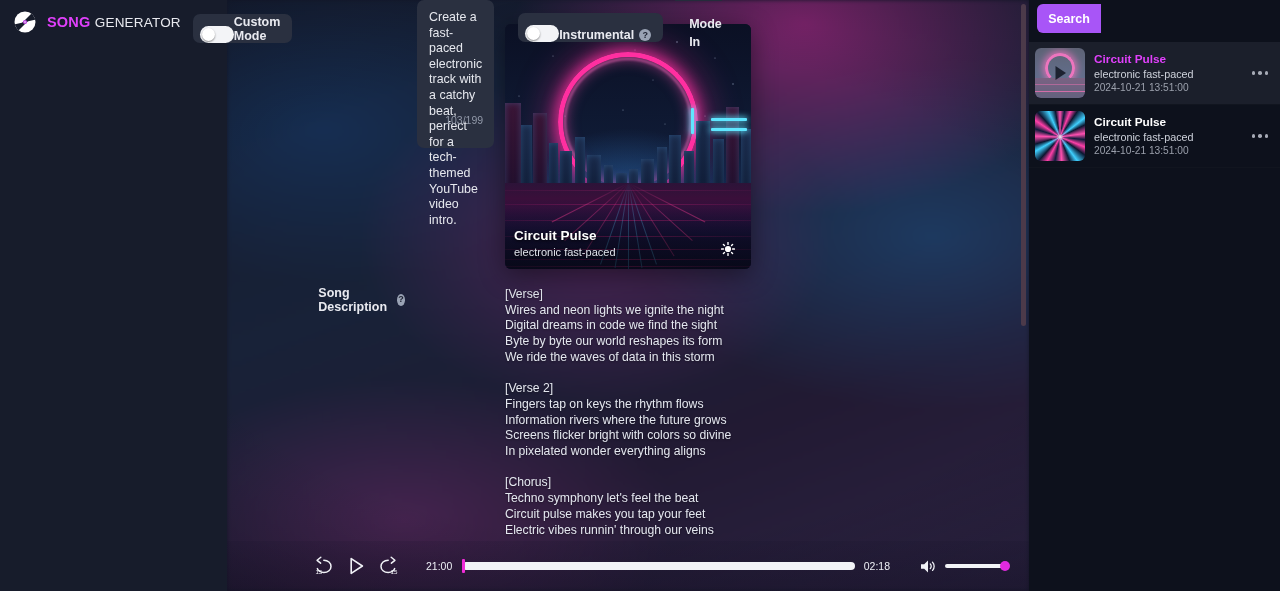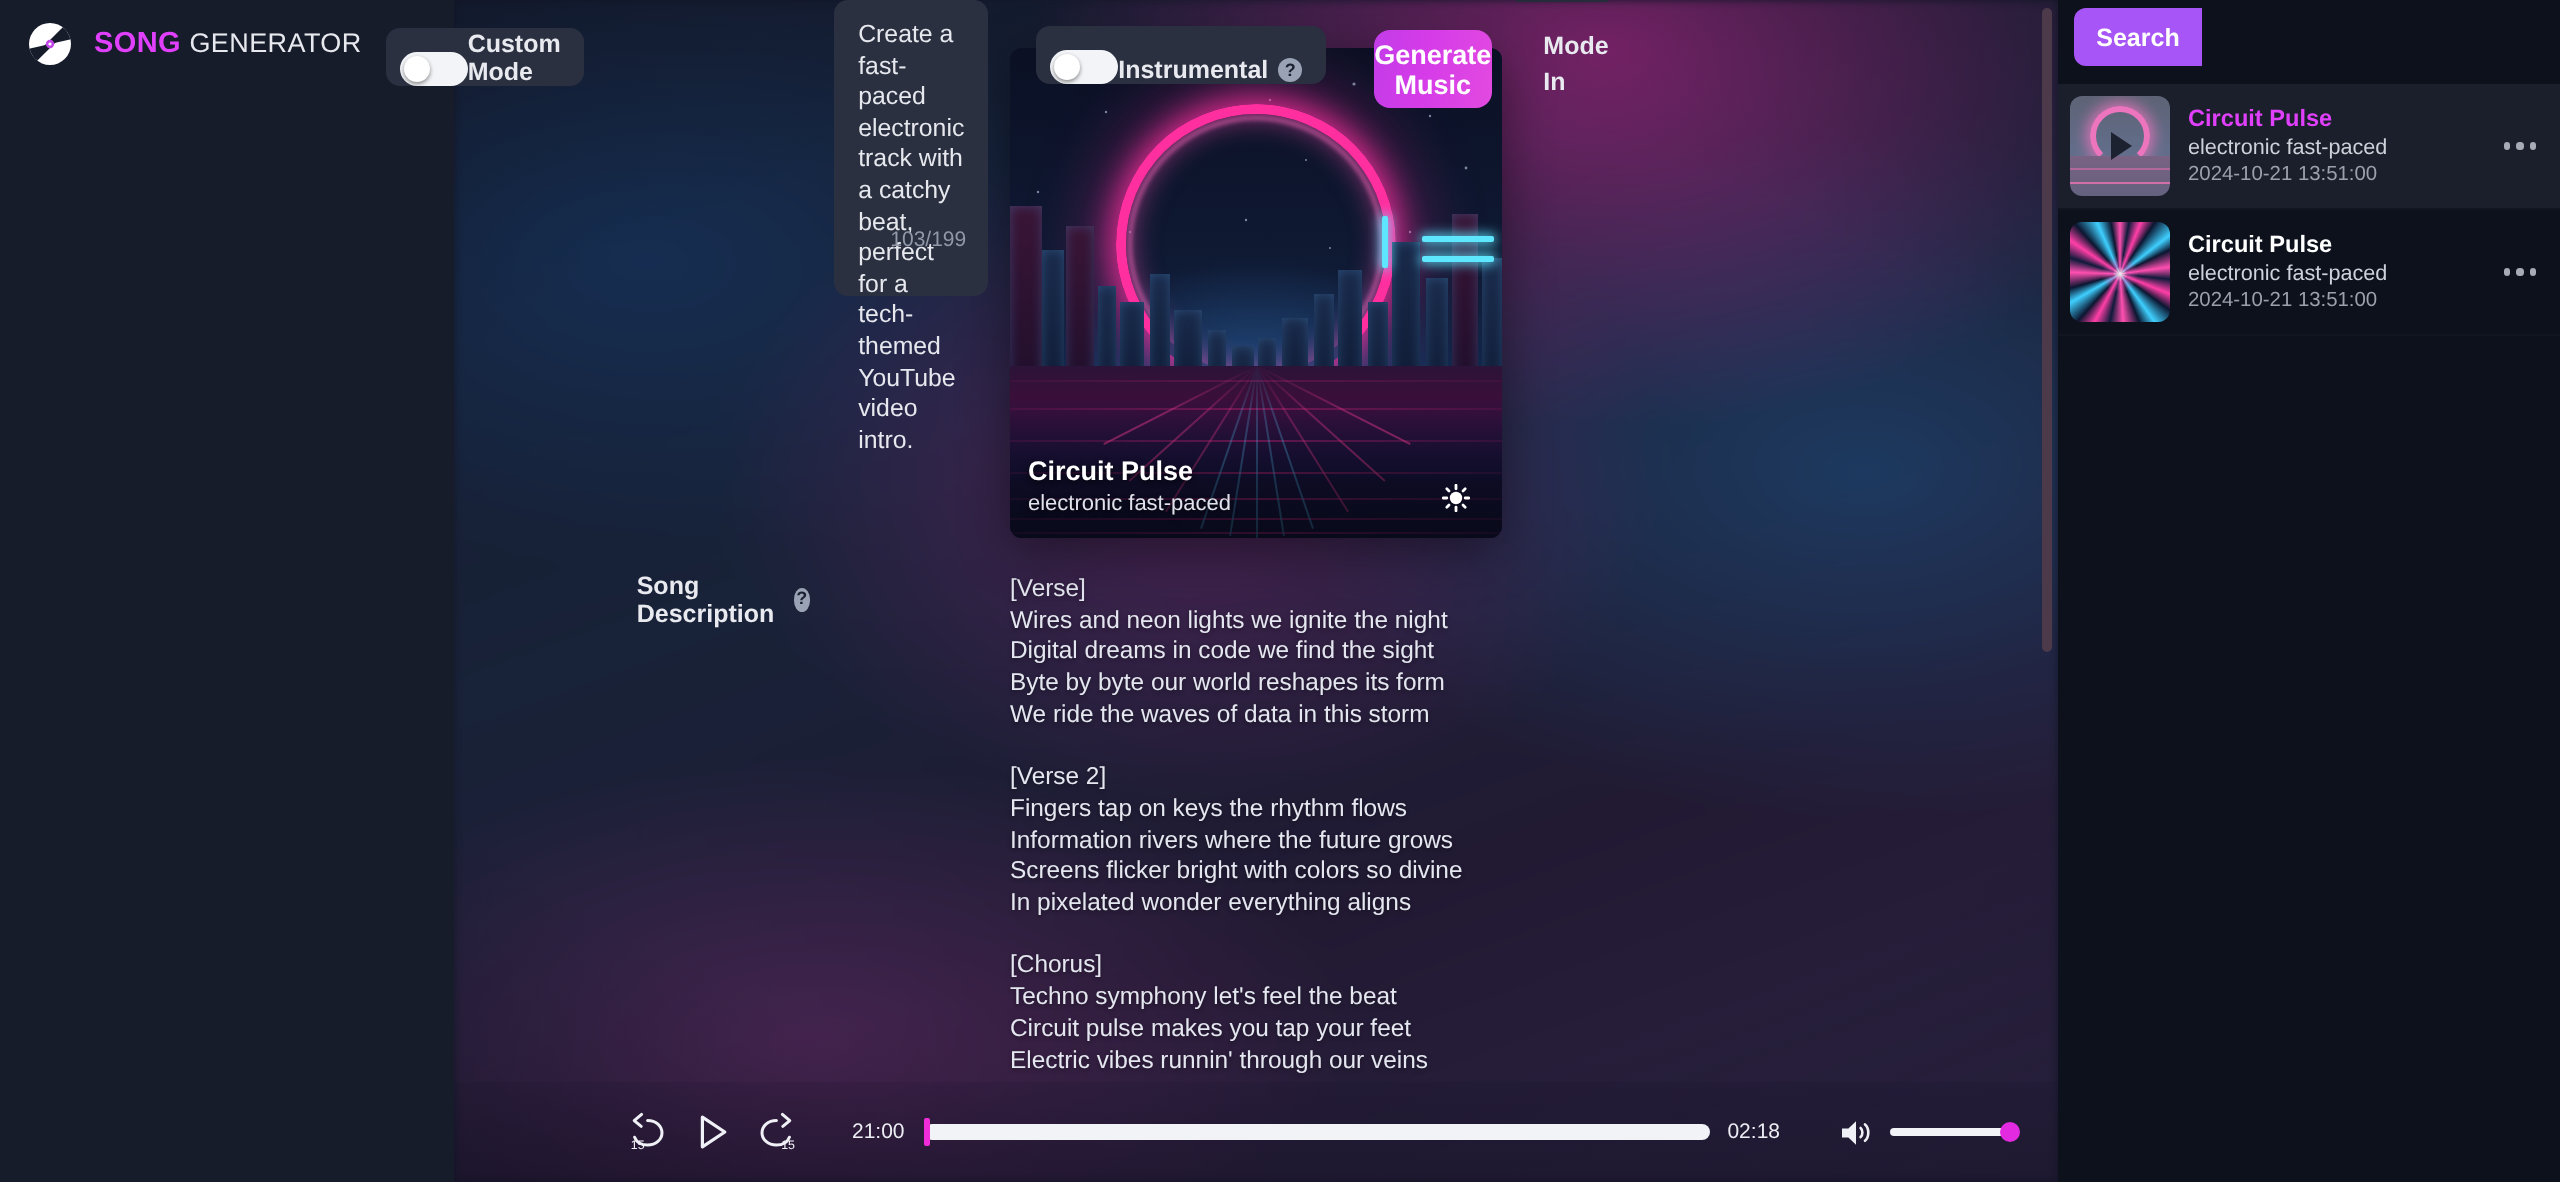--- a/index.html
+++ b/index.html
@@ -580,7 +580,6 @@
       </span>
     </div>
 
-    <button class="gen-btn">Generate Music</button>
 
     <div class="sidebar-spacer"></div>
 

